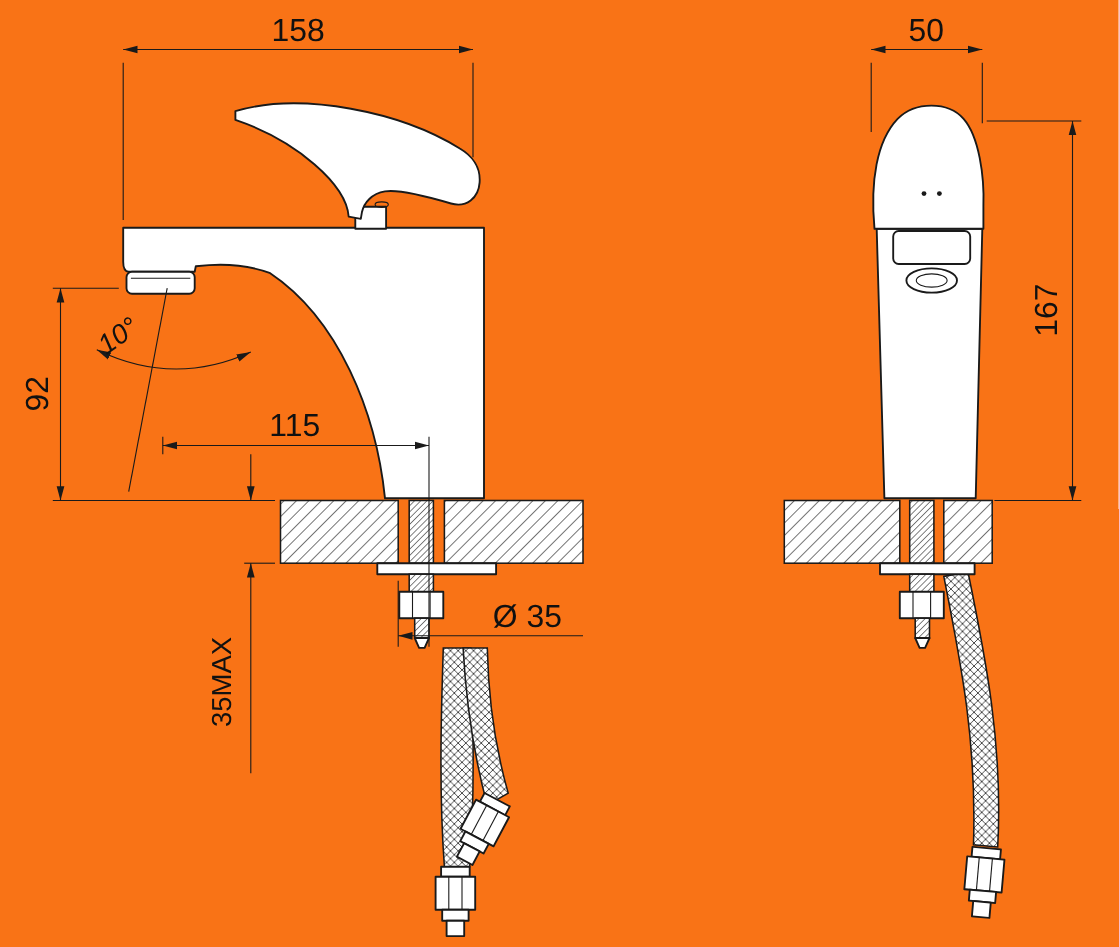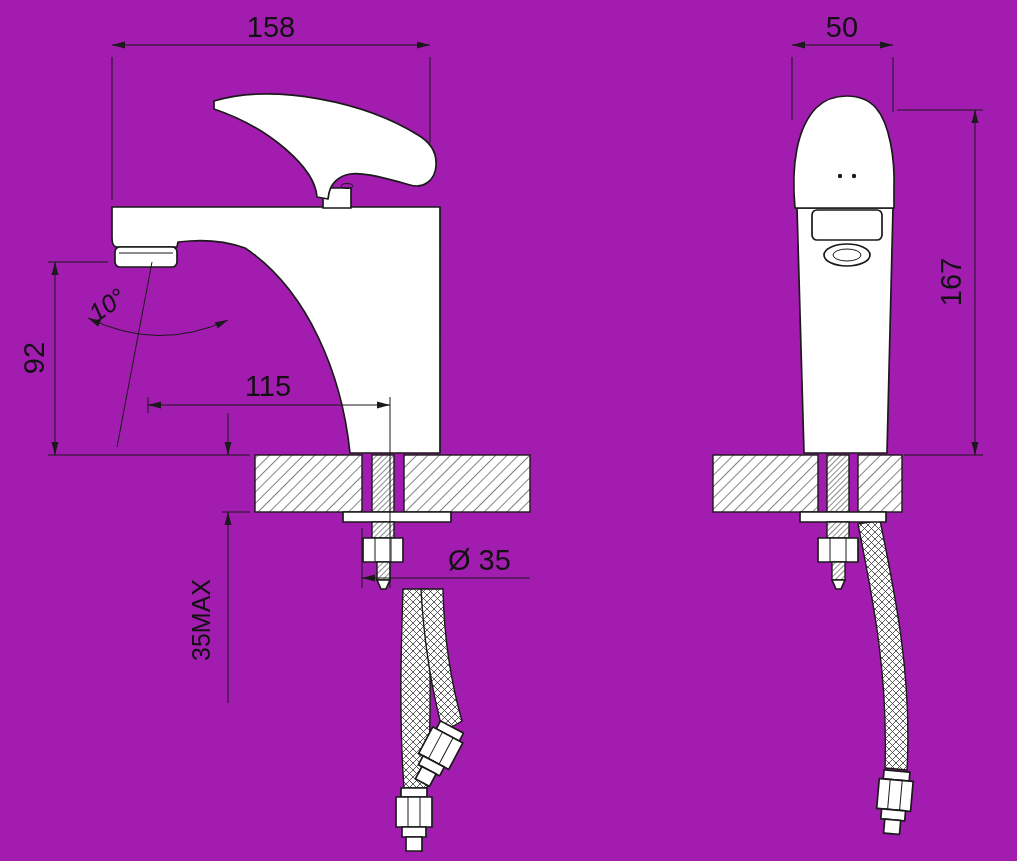--- a/index.html
+++ b/index.html
@@ -3,7 +3,7 @@
 <meta charset="utf-8">
 <style>
   html,body{margin:0;padding:0;background:#fff;}
-  .canvas{width:1017px;height:861px;background:#a21caf;position:relative;}
+  .canvas{width:1017px;height:861px;background:#f97316;position:relative;}
   svg{display:block;}
   .part{fill:#ffffff;stroke:#1a1a1a;stroke-width:1.7;stroke-linejoin:round;}
   .pat{stroke:#1a1a1a;stroke-width:1.4;stroke-linejoin:miter;}

